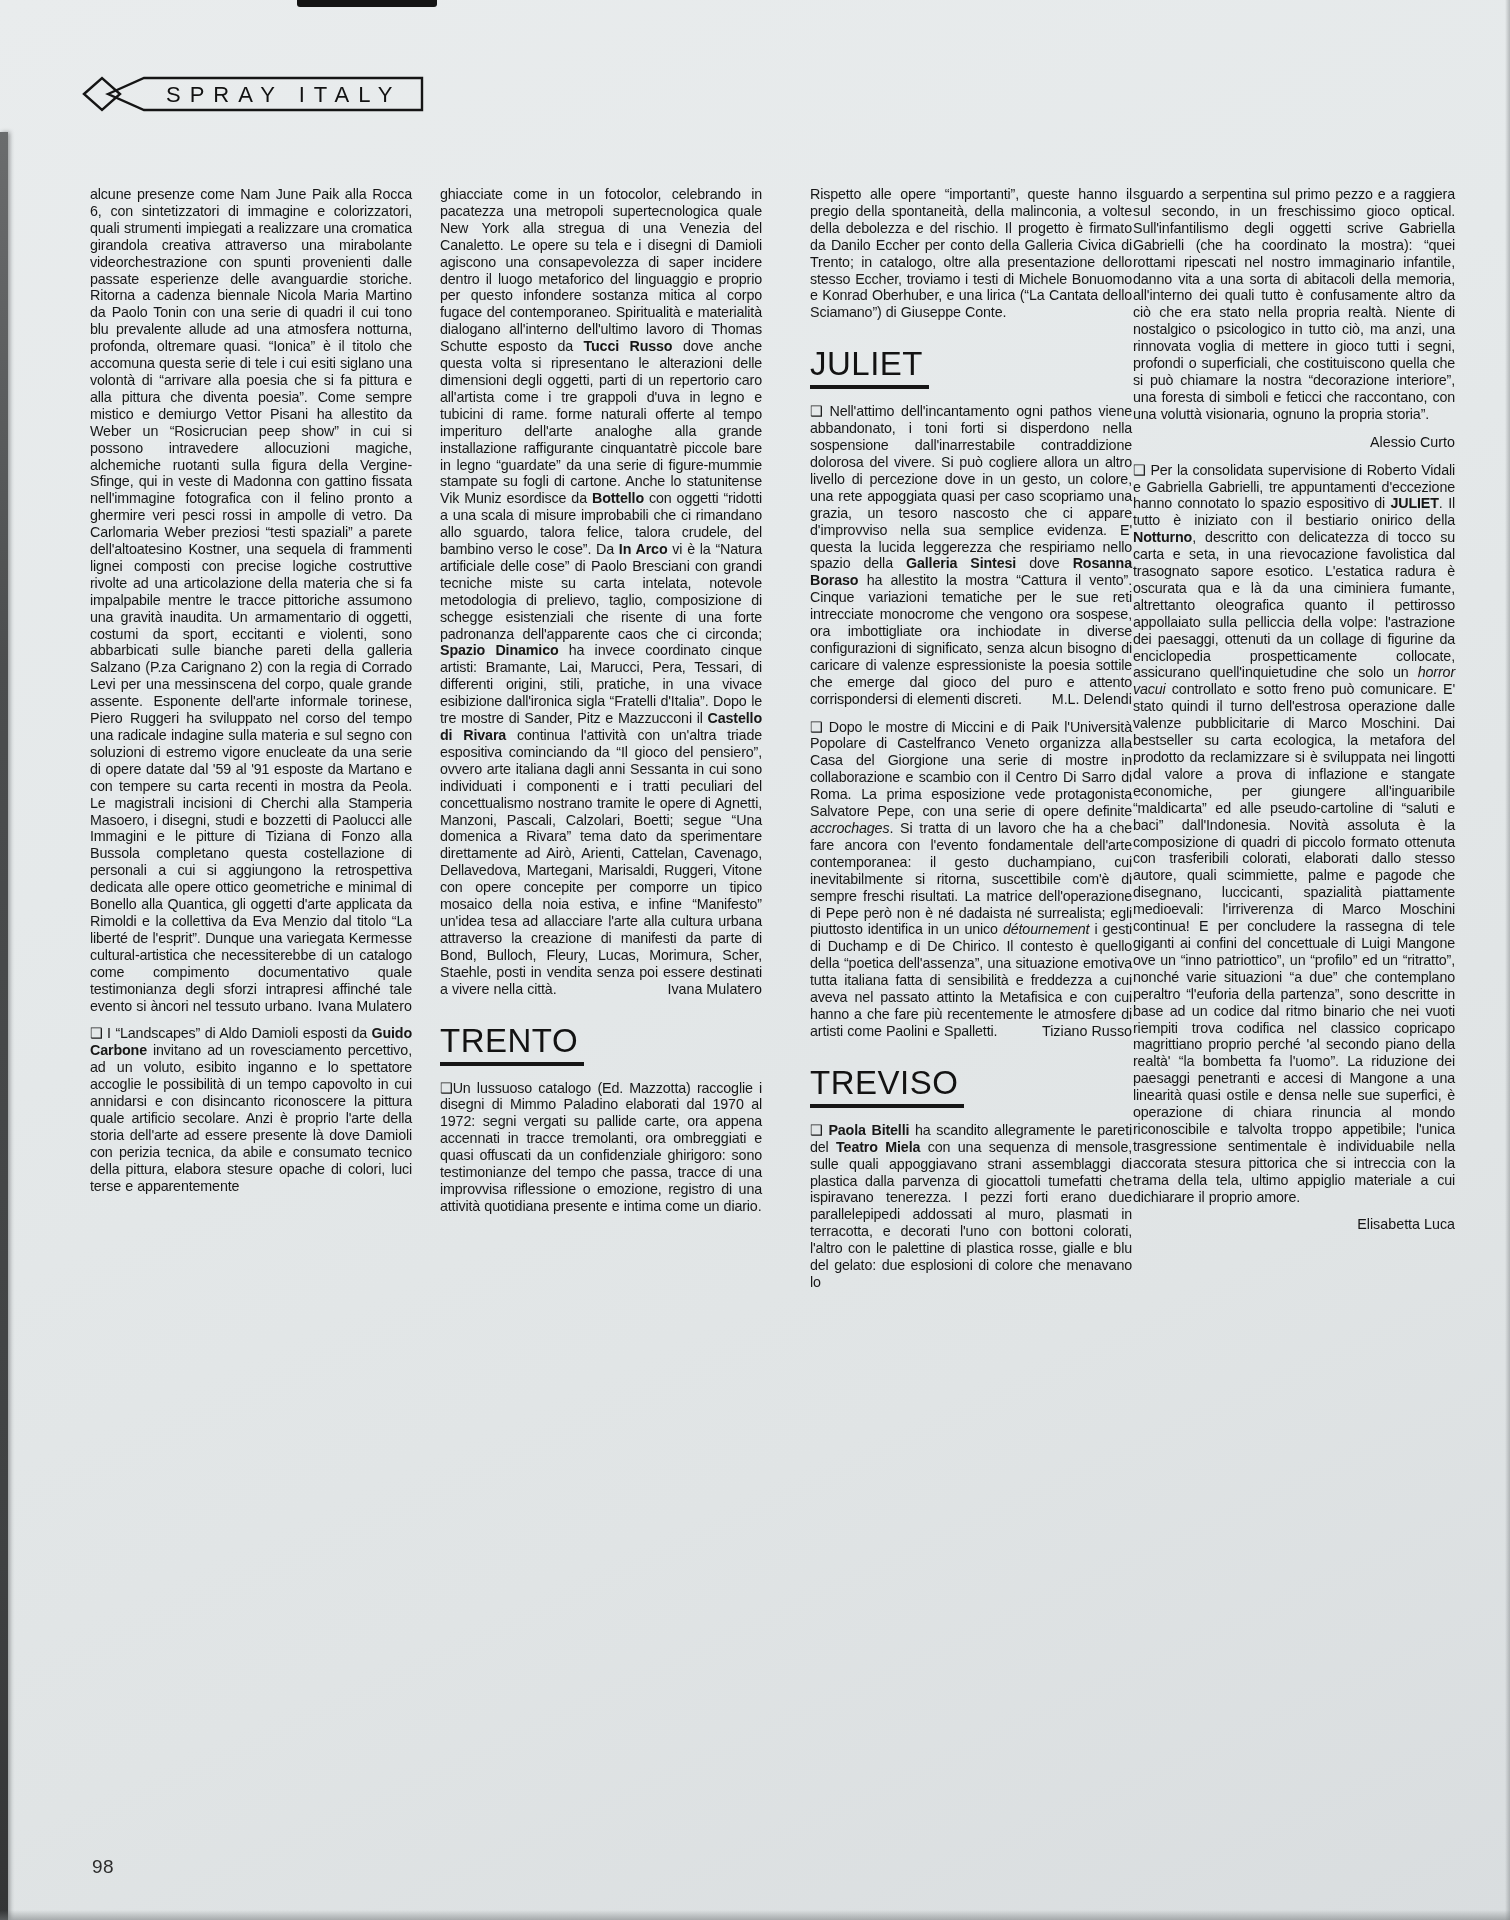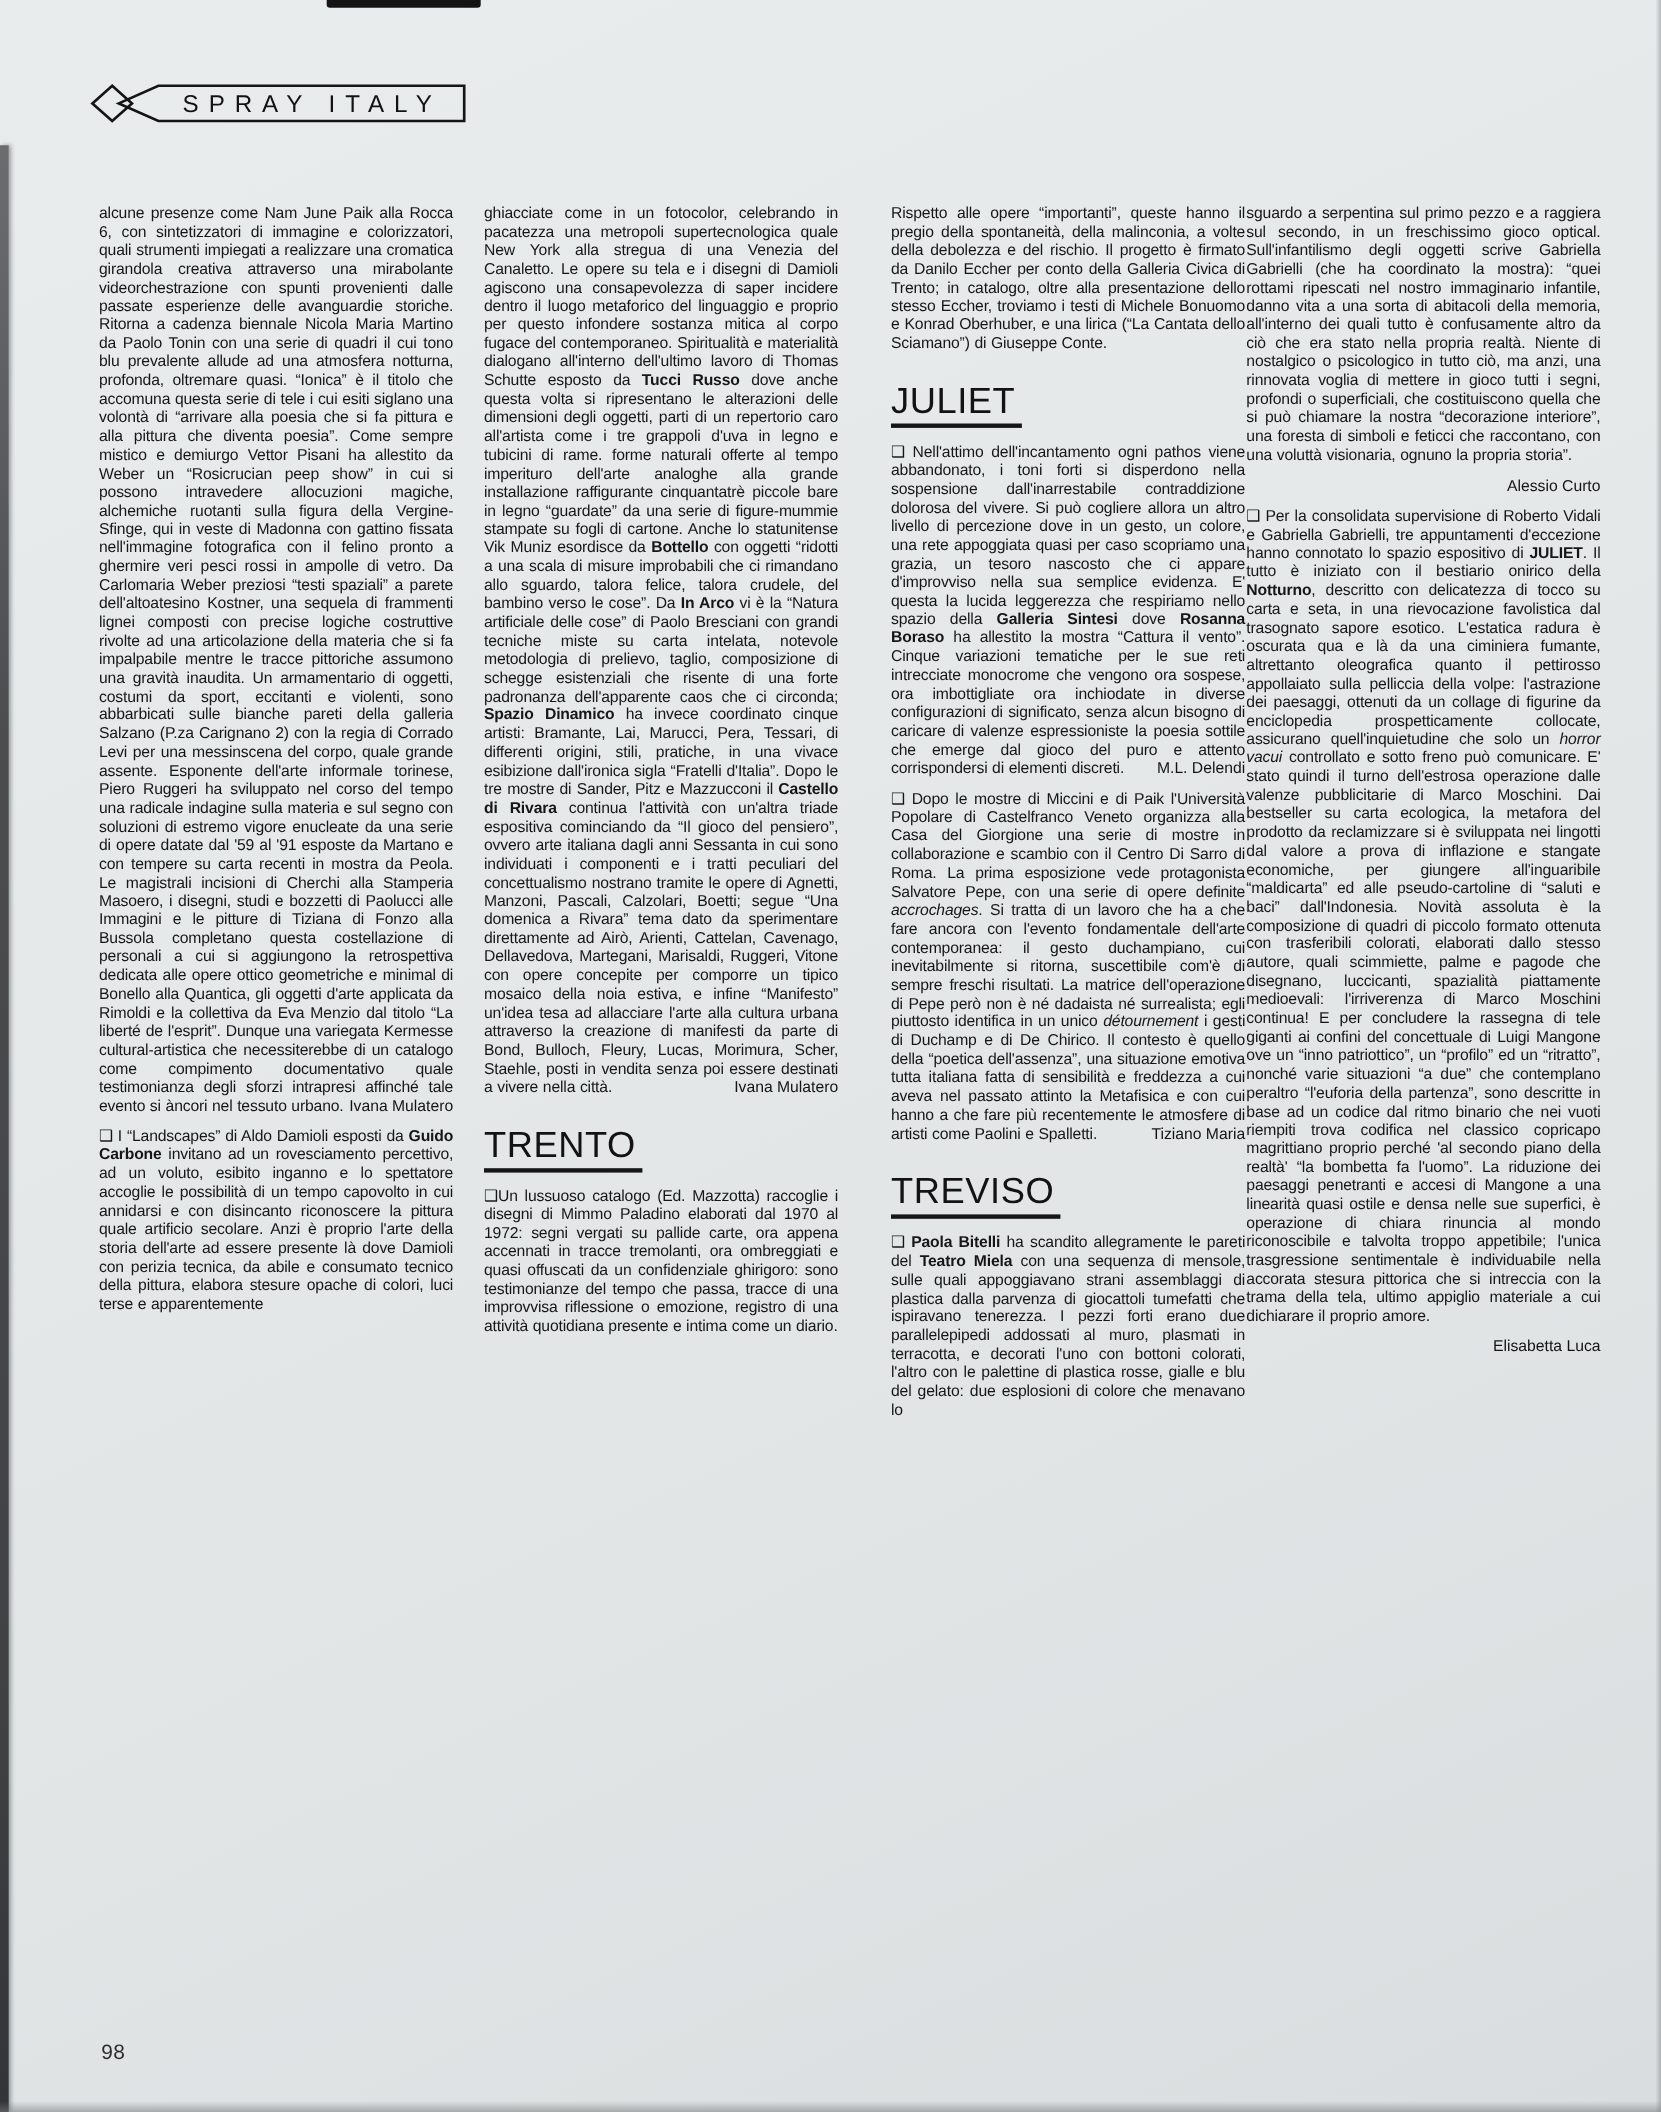--- a/index.html
+++ b/index.html
@@ -89,7 +89,7 @@
       <div class="para">❑ Nell'attimo dell'incantamento ogni pathos viene abbandonato, i toni forti si disperdono nella sospensione dall'inarrestabile contraddizione dolorosa del vivere. Si può cogliere allora un altro livello di percezione dove in un gesto, un colore, una rete appoggiata quasi per caso scopriamo una grazia, un tesoro nascosto che ci appare d'improvviso nella sua semplice evidenza. E' questa la lucida leggerezza che respiriamo nello spazio della <b>Galleria Sintesi</b> dove <b>Rosanna Boraso</b> ha allestito la mostra “Cattura il vento”. Cinque variazioni tematiche per le sue reti intrecciate monocrome che vengono ora sospese, ora imbottigliate ora inchiodate in diverse configurazioni di significato, senza alcun bisogno di caricare di valenze espressioniste la poesia sottile che emerge dal gioco del puro e attento corrispondersi di elementi discreti.</div>
       <div class="sig pull">M.L. Delendi</div>
       <div class="para">❑ Dopo le mostre di Miccini e di Paik l'Università Popolare di Castelfranco Veneto organizza alla Casa del Giorgione una serie di mostre in collaborazione e scambio con il Centro Di Sarro di Roma. La prima esposizione vede protagonista Salvatore Pepe, con una serie di opere definite <i>accrochages</i>. Si tratta di un lavoro che ha a che fare ancora con l'evento fondamentale dell'arte contemporanea: il gesto duchampiano, cui inevitabilmente si ritorna, suscettibile com'è di sempre freschi risultati. La matrice dell'operazione di Pepe però non è né dadaista né surrealista; egli piuttosto identifica in un unico <i>détournement</i> i gesti di Duchamp e di De Chirico. Il contesto è quello della “poetica dell'assenza”, una situazione emotiva tutta italiana fatta di sensibilità e freddezza a cui aveva nel passato attinto la Metafisica e con cui hanno a che fare più recentemente le atmosfere di artisti come Paolini e Spalletti.</div>
-      <div class="sig pull">Tiziano Maria</div>
+      <div class="sig pull">Tiziano Russo</div>
       <div class="city-heading"><span>TREVISO</span></div>
       <div class="para">❑ <b>Paola Bitelli</b> ha scandito allegramente le pareti del <b>Teatro Miela</b> con una sequenza di mensole, sulle quali appoggiavano strani assemblaggi di plastica dalla parvenza di giocattoli tumefatti che ispiravano tenerezza. I pezzi forti erano due parallelepipedi addossati al muro, plasmati in terracotta, e decorati l'uno con bottoni colorati, l'altro con le palettine di plastica rosse, gialle e blu del gelato: due esplosioni di colore che menavano lo</div>
     </div>

